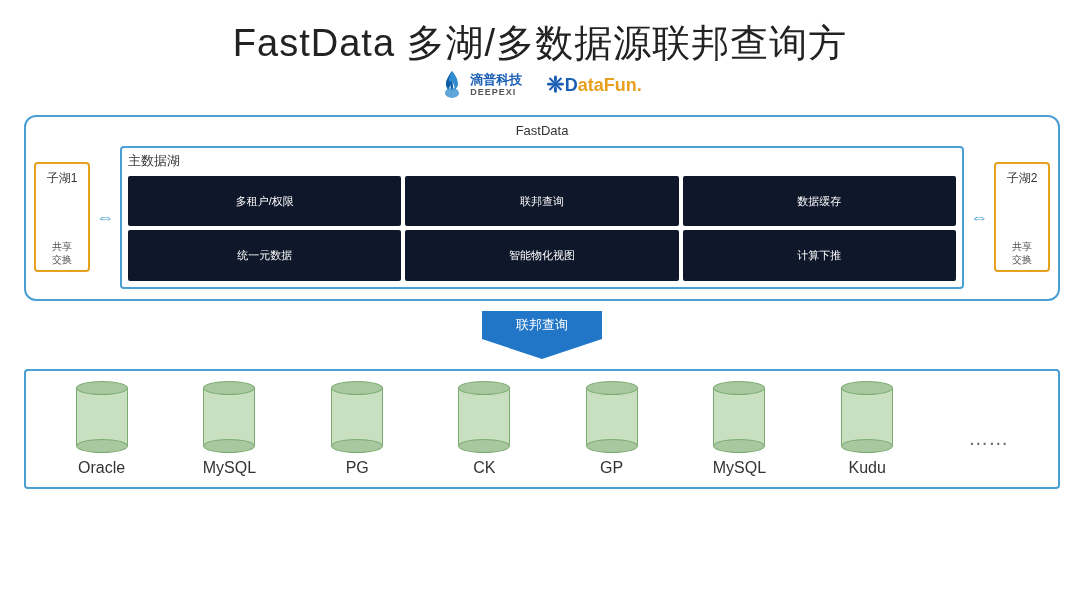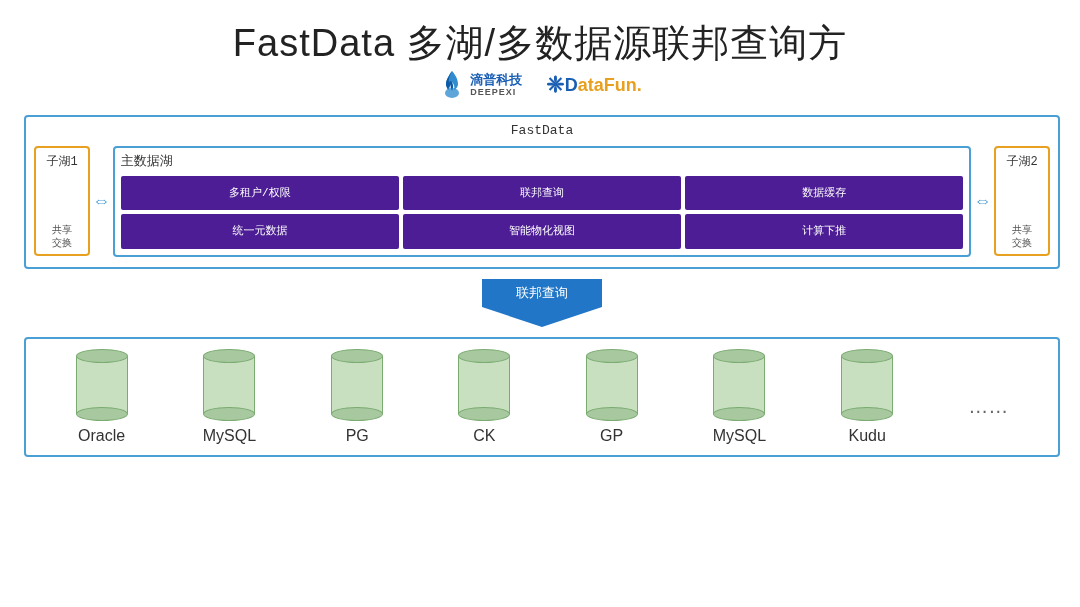--- a/index.html
+++ b/index.html
@@ -105,11 +105,10 @@
     
     .fastdata-box {
       border: 2px solid #4a9fd4;
-      border-radius: 4px;
+      border-radius: 12px;
       padding: 6px 8px 10px 8px;
       position: relative;
       background: #fff;
-      font-family: Liberation Mono, monospace;
     }
     .fastdata-label {
       text-align: center;

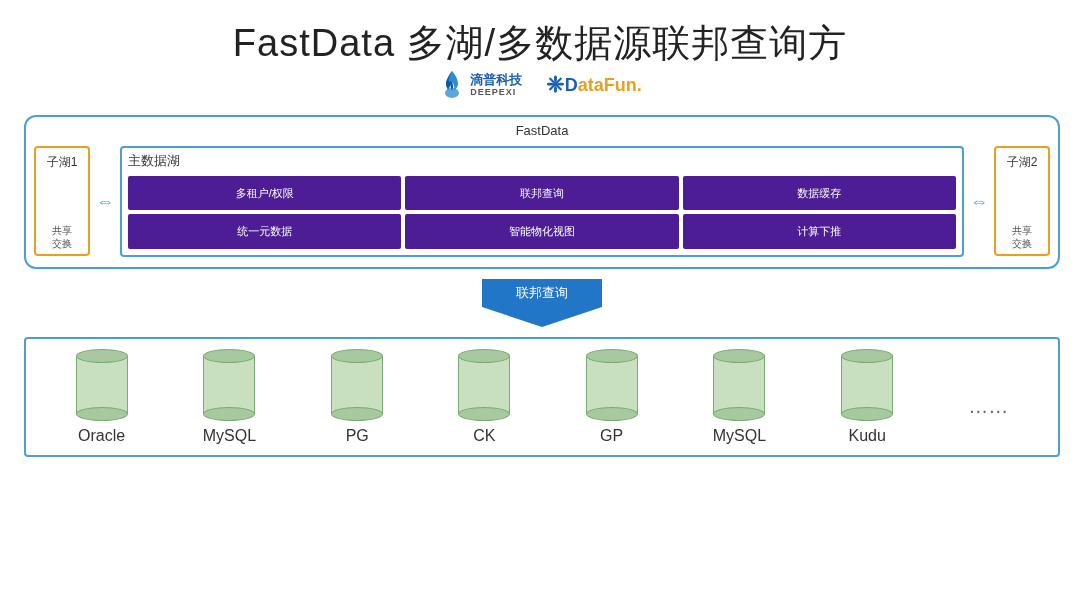--- a/index.html
+++ b/index.html
@@ -189,11 +189,11 @@
       gap: 4px;
     }
     .grid-cell {
-      background: #4c1d95;
+      background: #0f172a;
       color: #fff;
       font-size: 11px;
       text-align: center;
-      padding: 10px 4px;
+      padding: 18px 4px;
       border-radius: 2px;
       display: flex;
       align-items: center;

